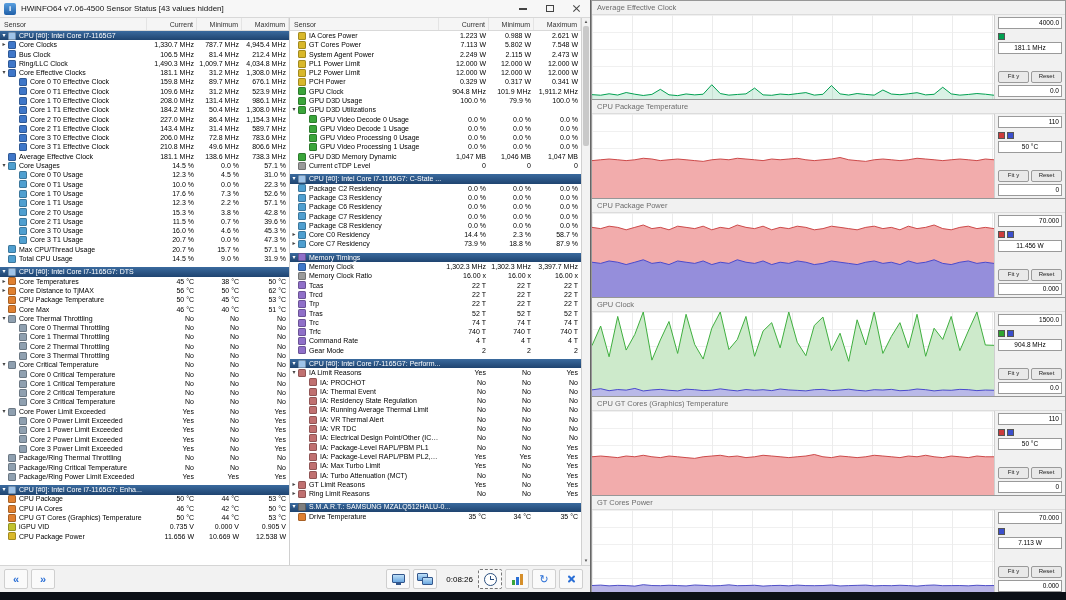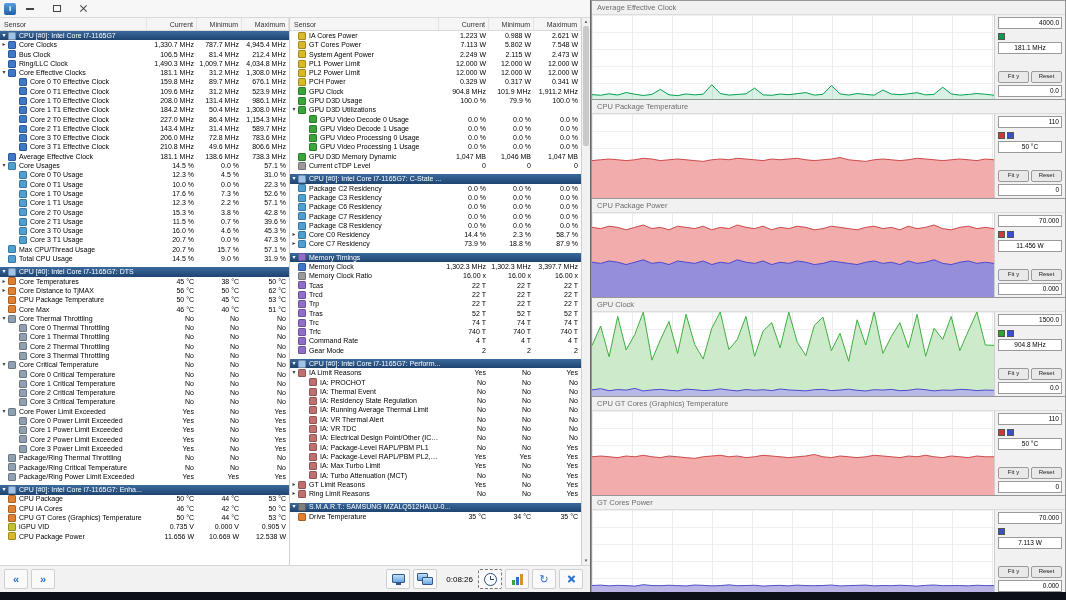--- a/index.html
+++ b/index.html
@@ -108,6 +108,7 @@
 <div id="win">
   <div class="titlebar">
     <div class="appicon">i</div>
+    <div class="apptitle">HWiNFO64 v7.06-4500 Sensor Status [43 values hidden]</div>
     <div class="winbtns">
       <div class="winbtn">
           <span class="glyph-min"></span>

